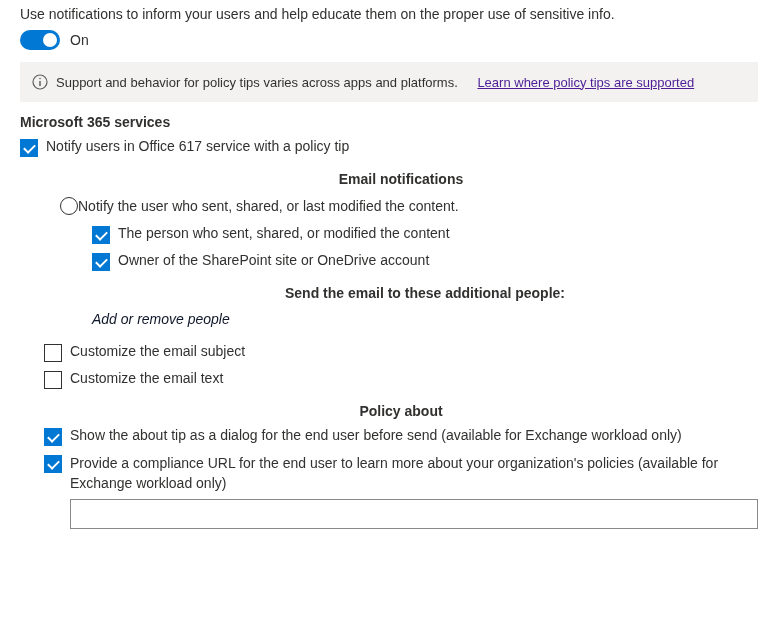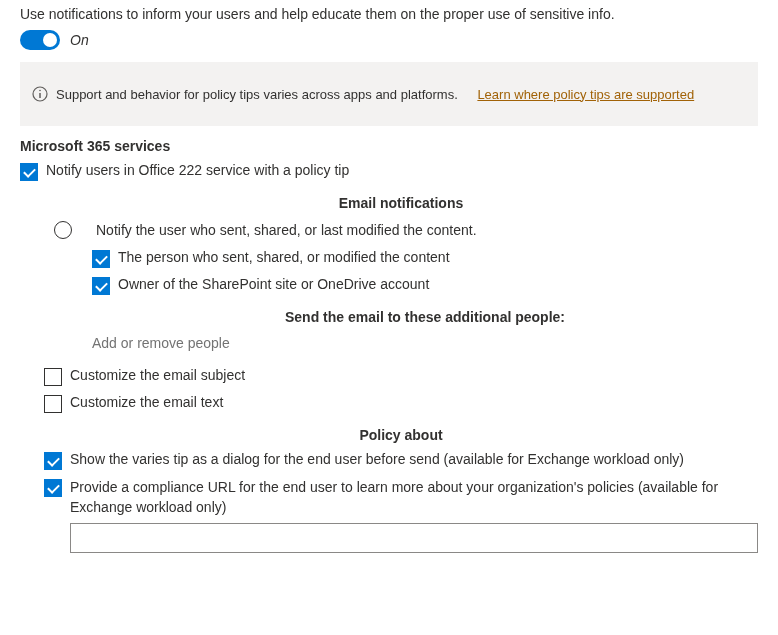--- a/index.html
+++ b/index.html
@@ -13,7 +13,7 @@
     }
     .bold { font-weight: 400; }
     .section-title { font-weight: 600; margin: 8px 0 5px 0; }
-    .toggle-row { display: flex; align-items: center; gap: 10px; margin: 8px 0 12px 0; font-style: italic; }
+    .toggle-row { display: flex; align-items: center; gap: 10px; margin: 8px 0 12px 0; }
     .toggle {
       position: relative;
       width: 40px; height: 20px;

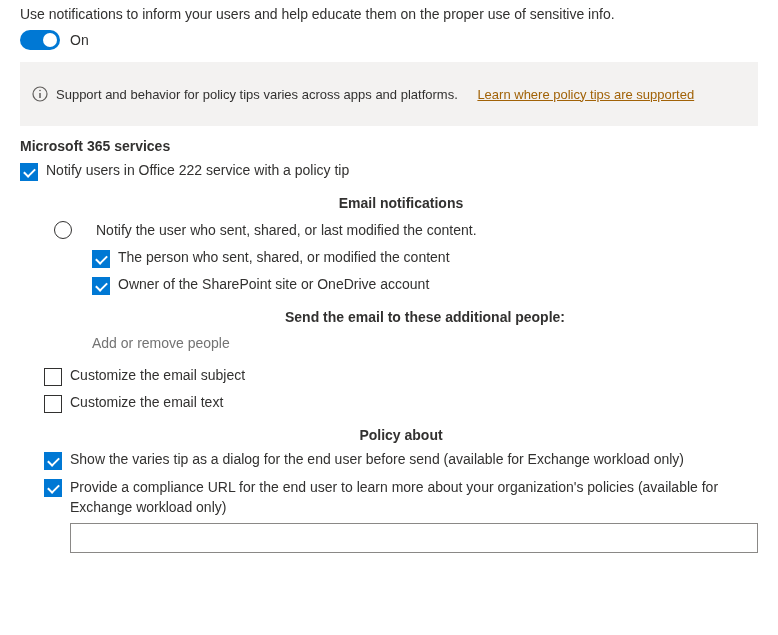--- a/index.html
+++ b/index.html
@@ -33,7 +33,7 @@
       align-items: center;
       gap: 8px;
       background: #f3f2f1;
-      padding: 24px 12px;
+      padding: 12px 12px;
       margin-bottom: 12px;
       font-size: 13px;
     }

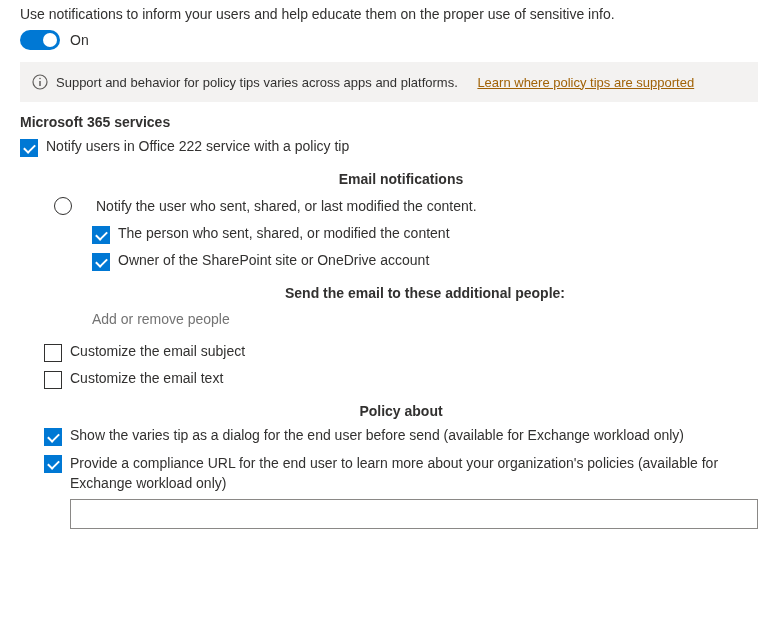--- a/index.html
+++ b/index.html
@@ -42,7 +42,7 @@
       flex-shrink: 0;
     }
     .info-icon svg { width: 16px; height: 16px; }
-    .link { color: #a16207; text-decoration: underline; cursor: pointer; }
+    .link { color: #4c1d95; text-decoration: underline; cursor: pointer; }
     .link-nodeco { color: #737373; cursor: pointer; }
     .checkbox-row {
       display: flex;

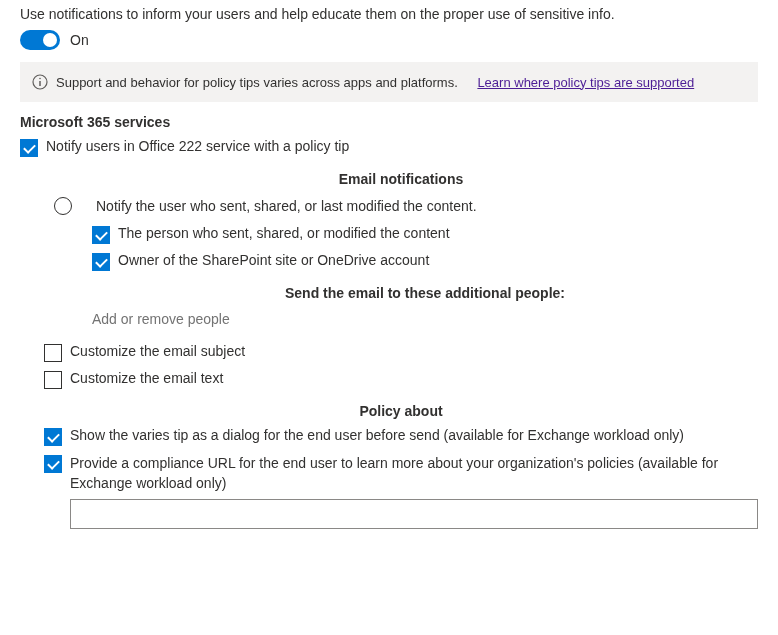--- a/index.html
+++ b/index.html
@@ -139,7 +139,7 @@
 
 <div class="checkbox-row">
   <div class="checkbox checked"></div>
-  <span>Notify users in Office 222 service with a policy tip</span>
+  <span>Notify users in Office 617 service with a policy tip</span>
 </div>
 
 <div class="indent-1">

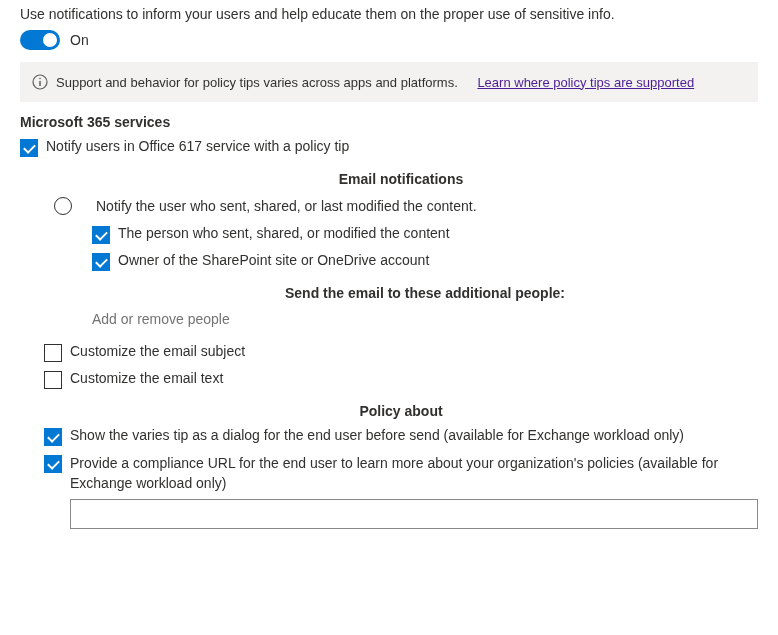--- a/index.html
+++ b/index.html
@@ -75,8 +75,8 @@
     .radio-row {
       display: flex;
       align-items: center;
-      gap: 24px;
-      margin: 10px 10px;
+      gap: 0;
+      margin: 10px 16px;
     }
     .radio {
       width: 18px; height: 18px;

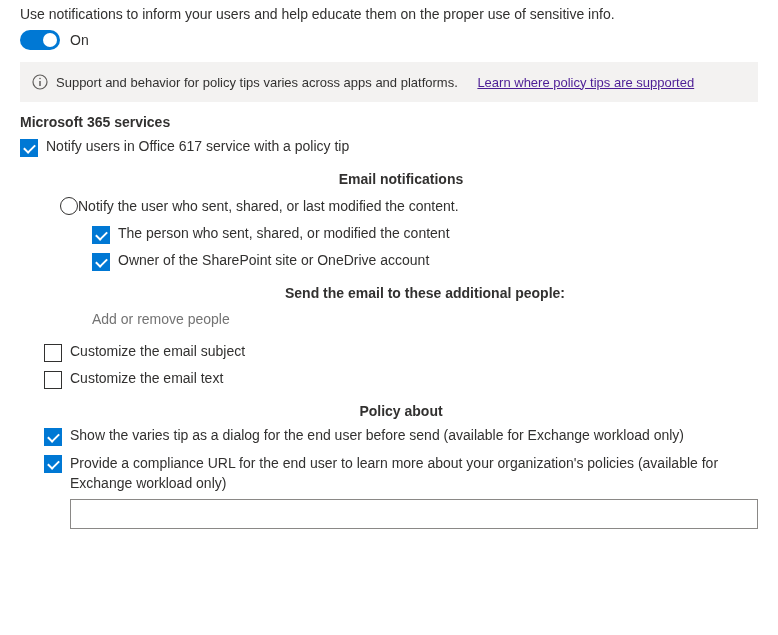--- a/index.html
+++ b/index.html
@@ -43,7 +43,7 @@
     }
     .info-icon svg { width: 16px; height: 16px; }
     .link { color: #4c1d95; text-decoration: underline; cursor: pointer; }
-    .link-nodeco { color: #737373; cursor: pointer; }
+    .link-nodeco { color: #0f172a; cursor: pointer; font-style: italic; }
     .checkbox-row {
       display: flex;
       align-items: flex-start;

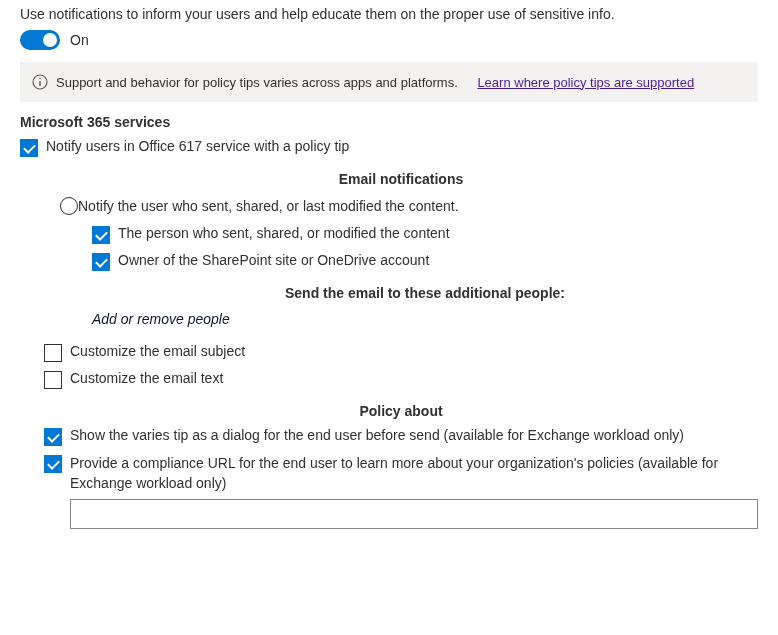--- a/index.html
+++ b/index.html
@@ -182,7 +182,7 @@
 
   <div class="checkbox-row">
     <div class="checkbox checked"></div>
-    <span>Show the varies tip as a dialog for the end user before send (available for Exchange workload only)</span>
+    <span>Show the about tip as a dialog for the end user before send (available for Exchange workload only)</span>
   </div>
 
   <div class="checkbox-row">

